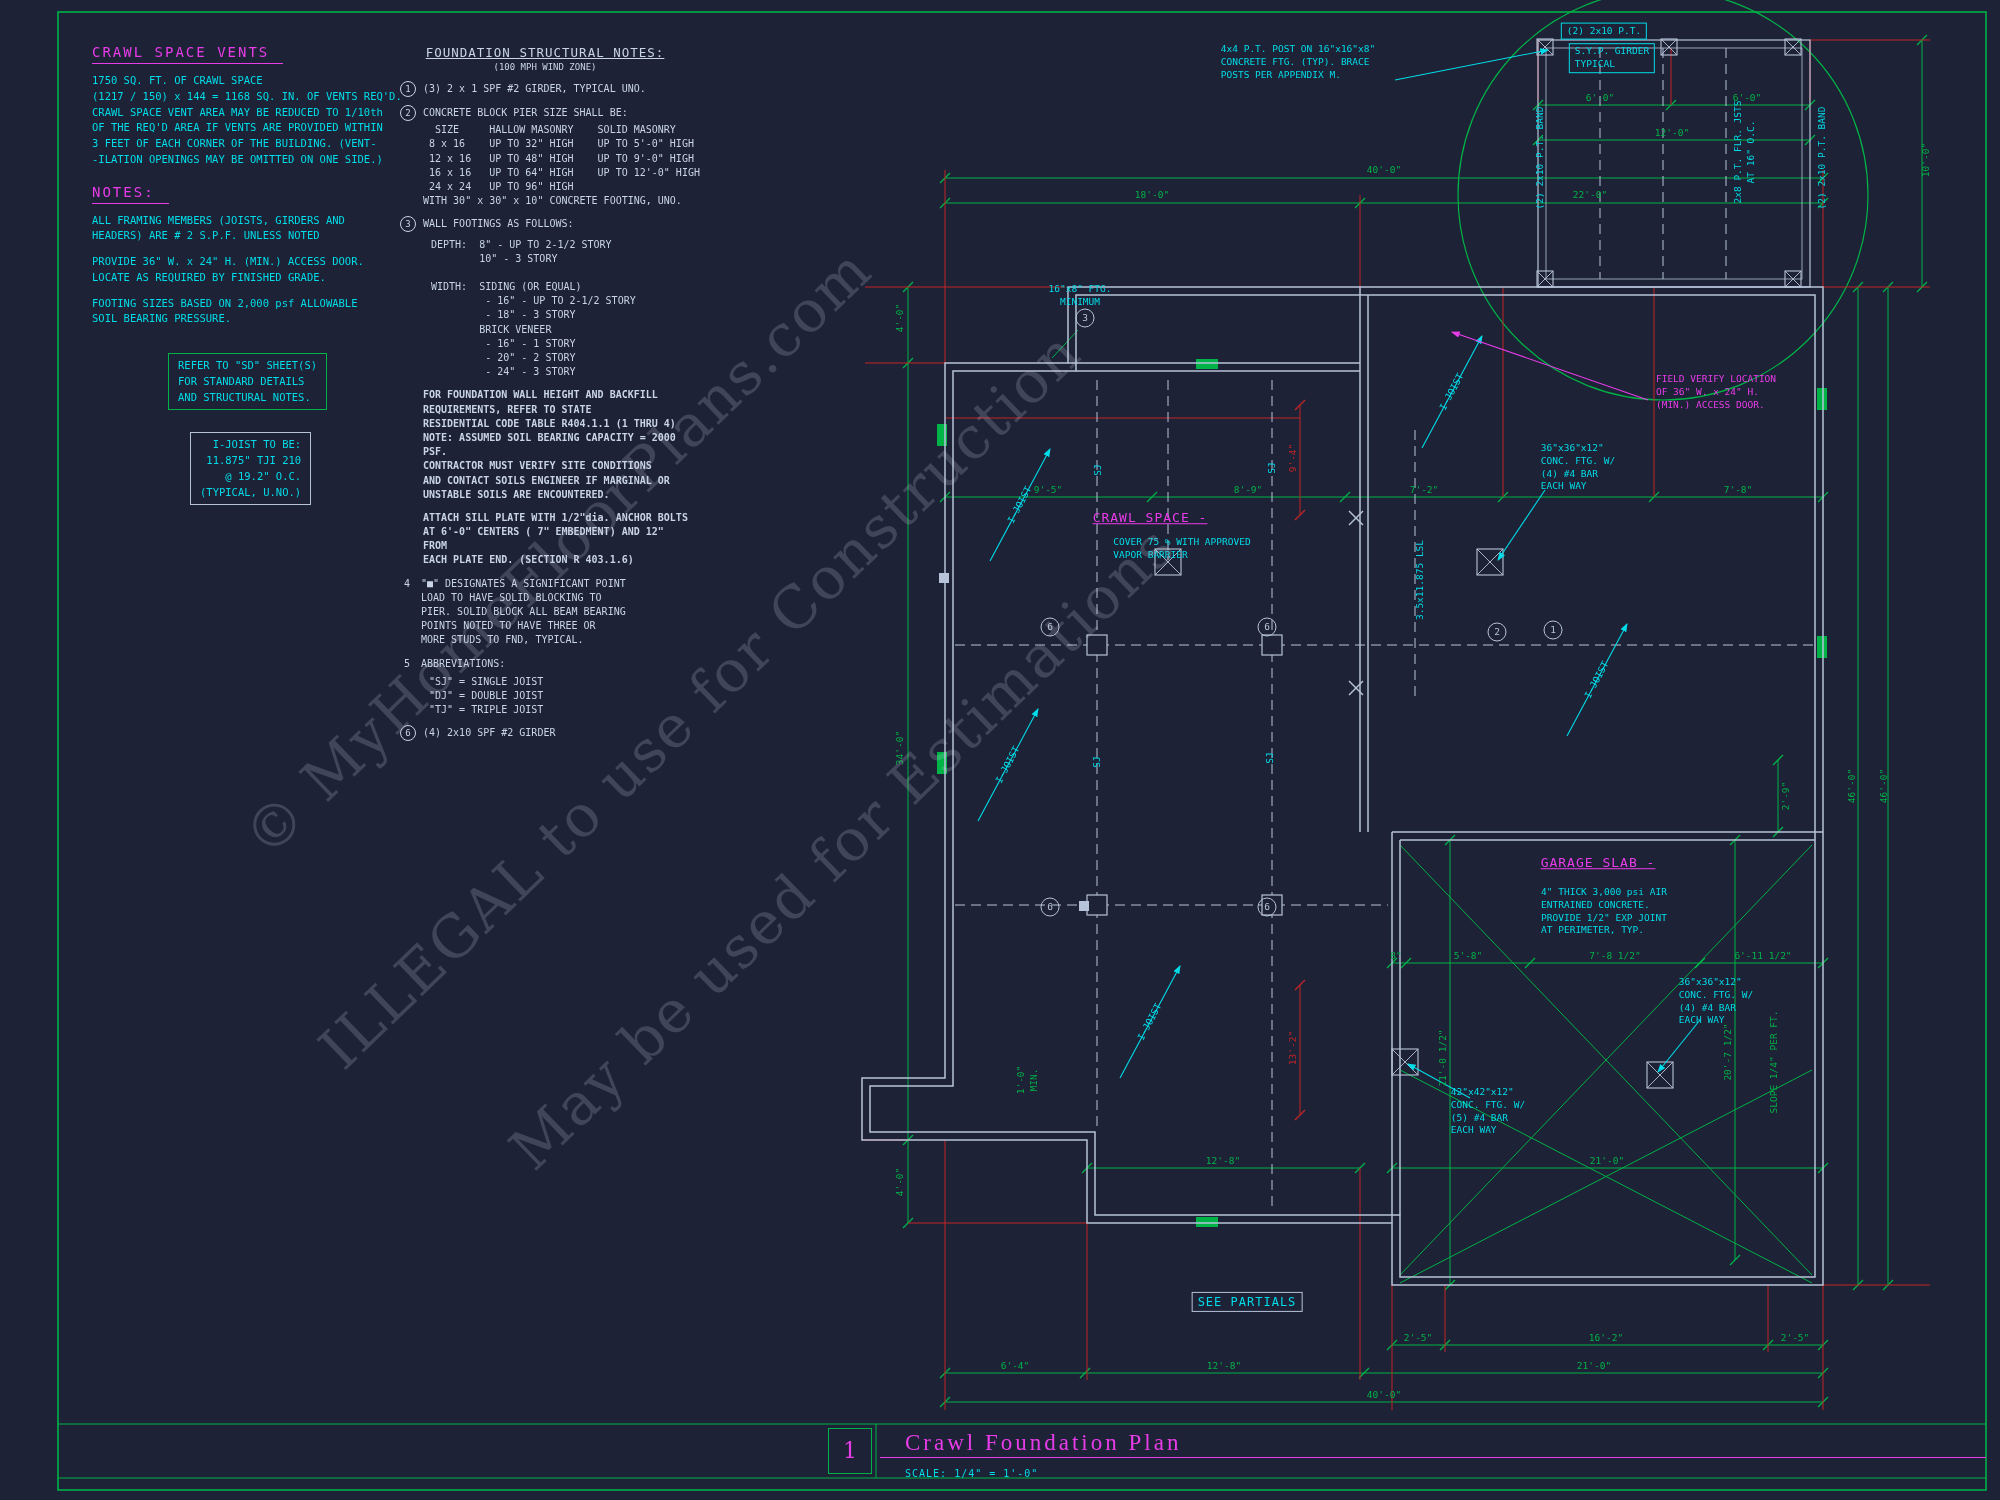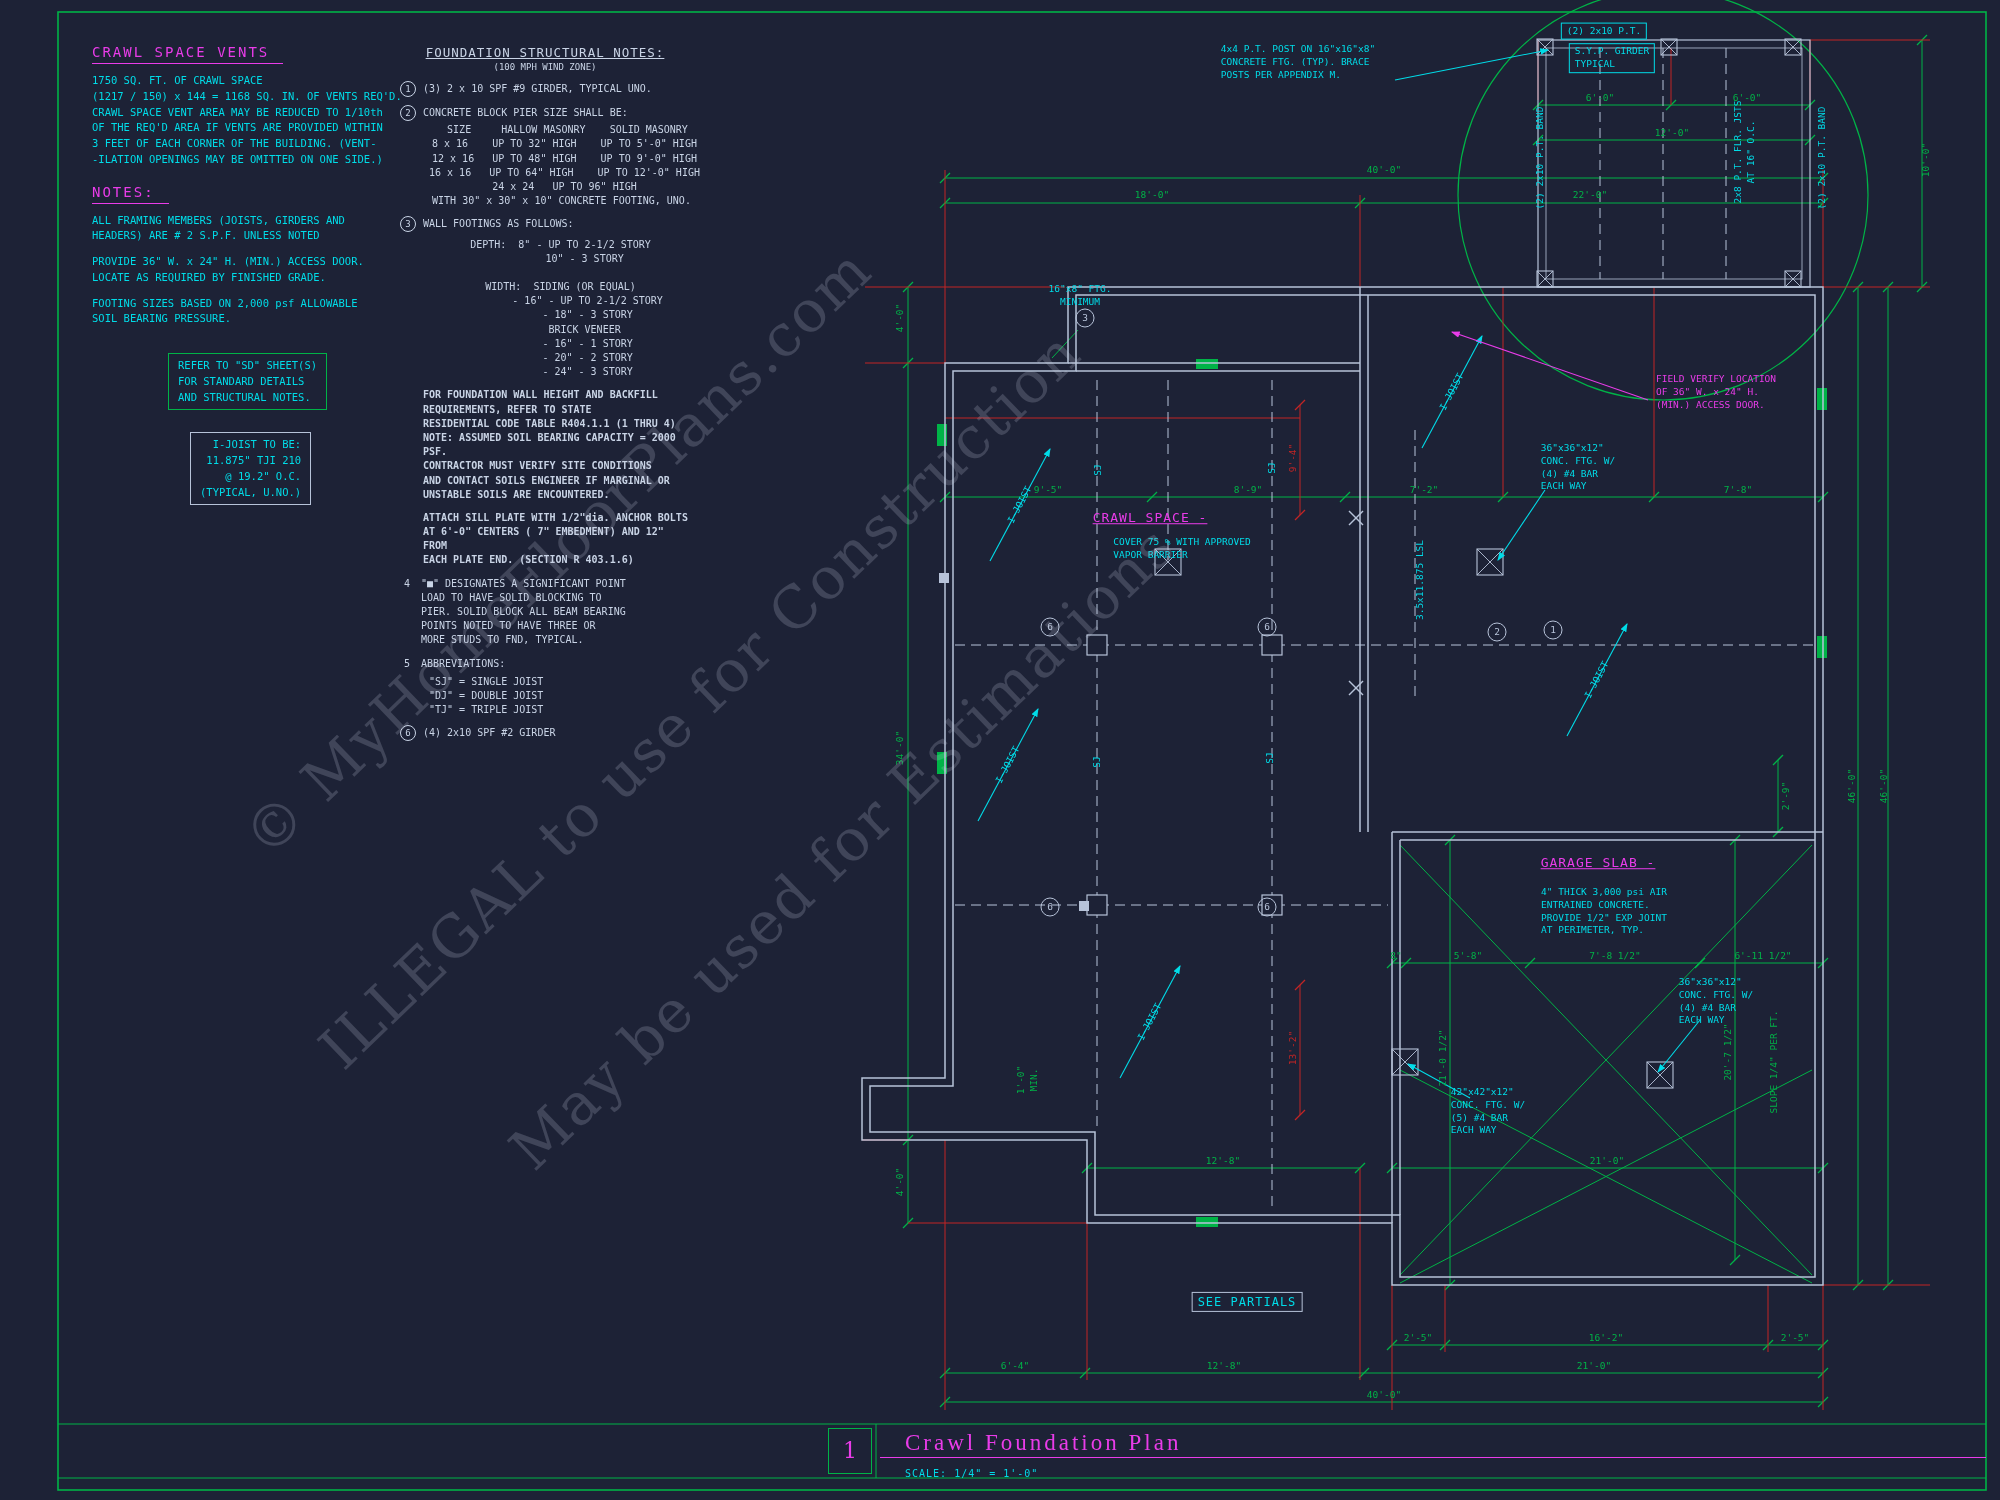--- a/index.html
+++ b/index.html
@@ -385,7 +385,7 @@
 
   <div class="fsn-row">
     <span class="note-circ">1</span>
-    <span class="txt">(3) 2 x 10 SPF #9 GIRDER, TYPICAL UNO.</span>
+    <span class="txt">(3) 2 x 1 SPF #2 GIRDER, TYPICAL UNO.</span>
   </div>
 
   <div class="fsn-row">

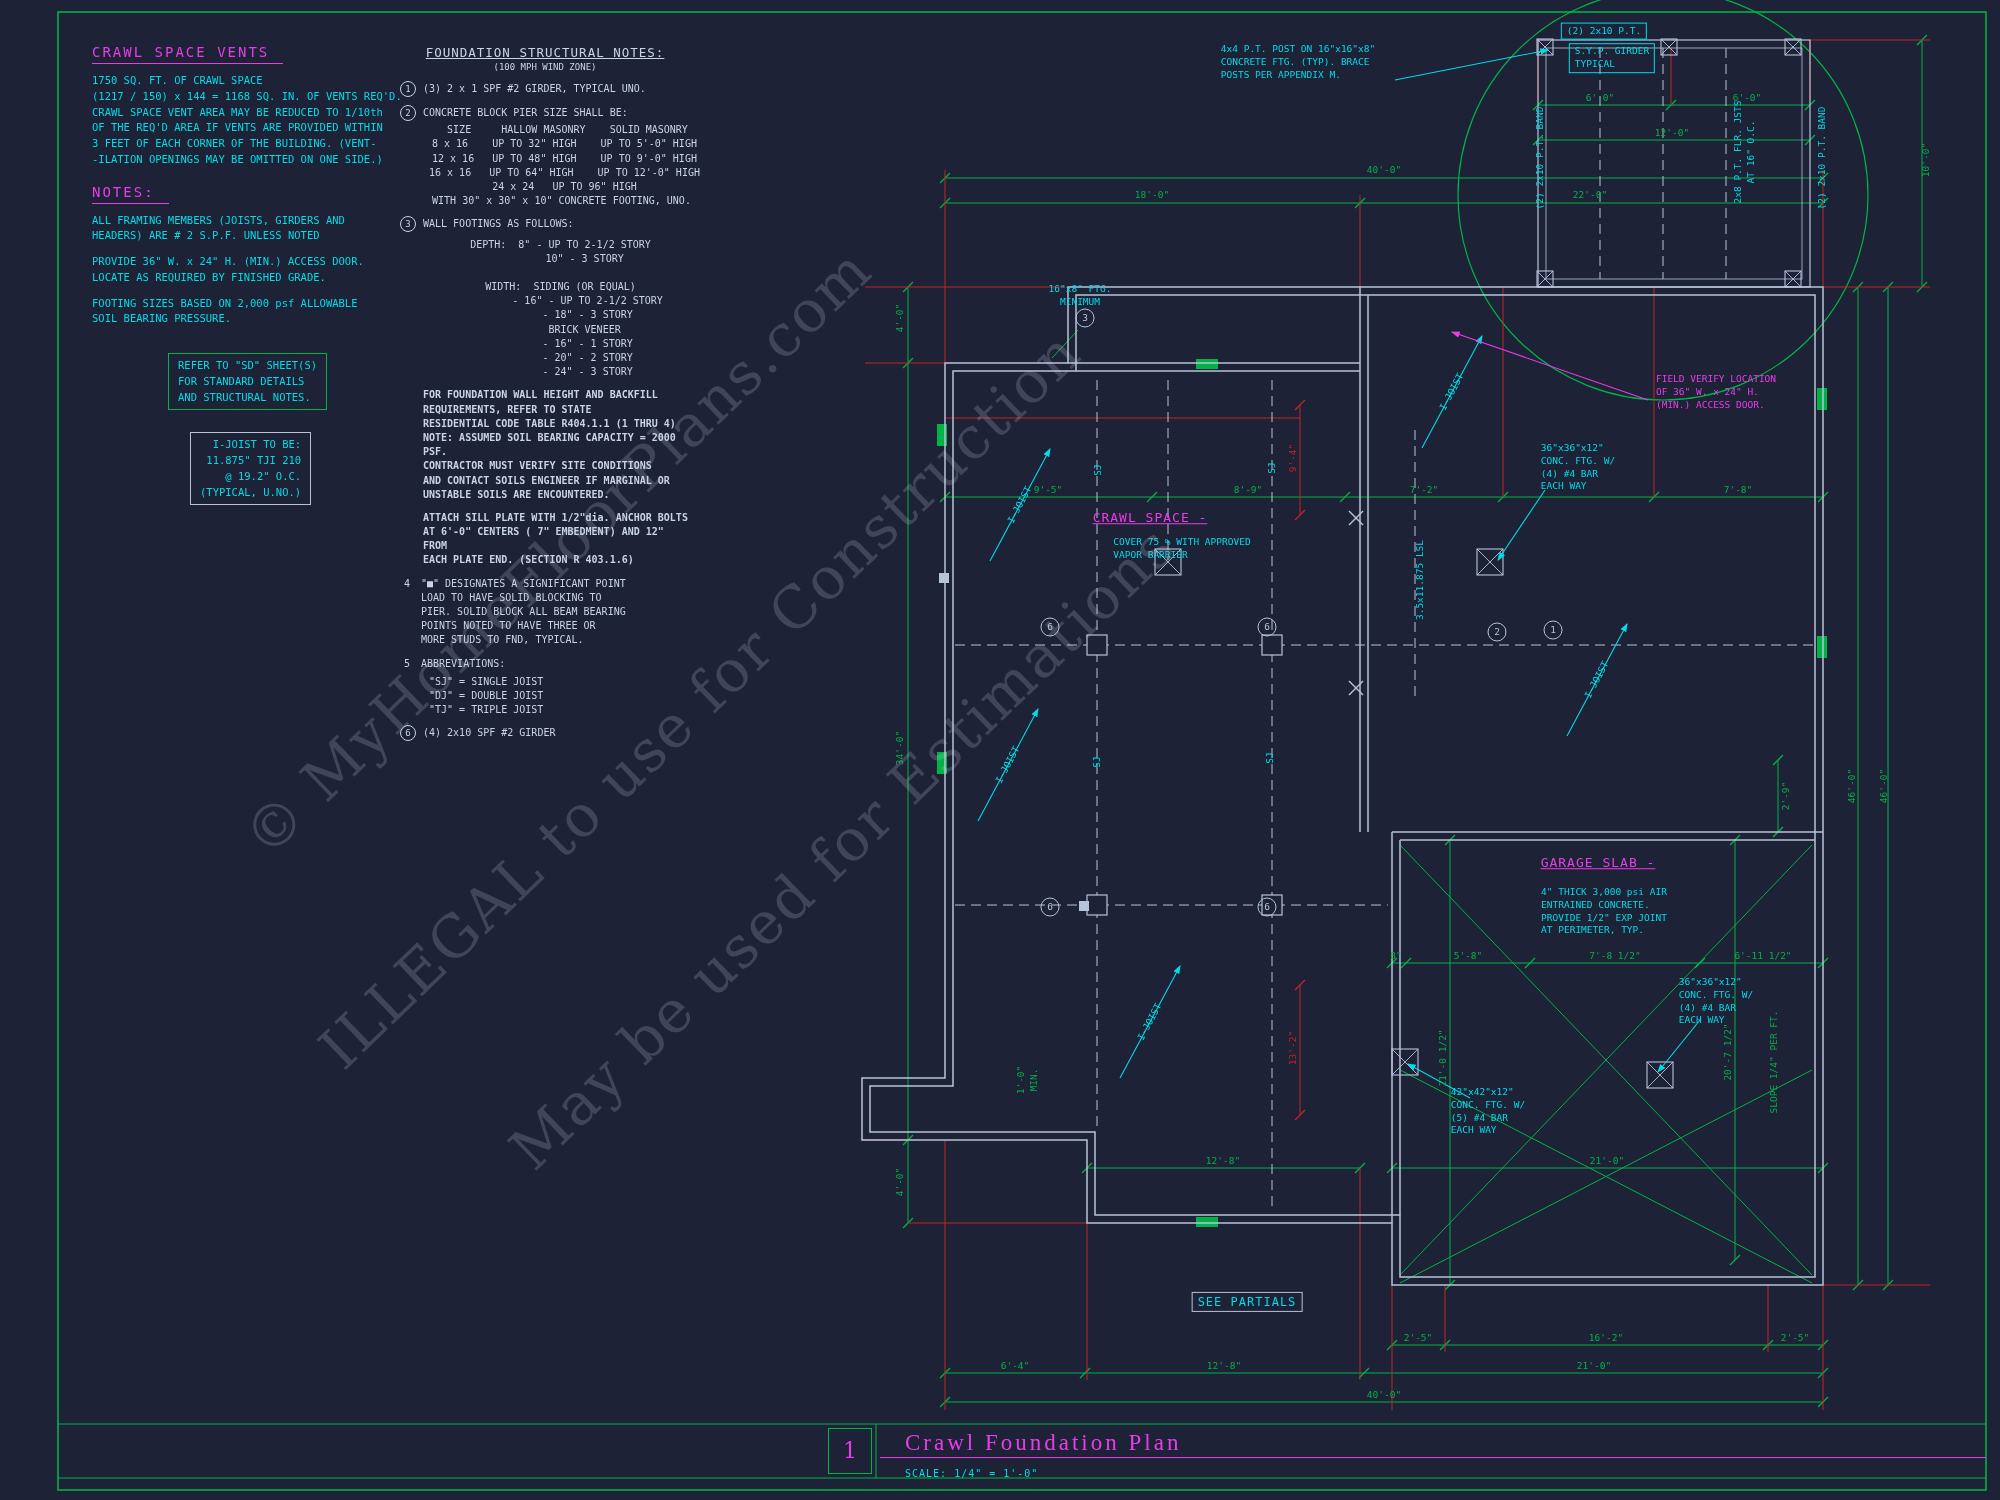--- a/index.html
+++ b/index.html
@@ -25,7 +25,7 @@
   .fsn-sub{color:var(--tx);font-size:9px;text-align:center;margin-bottom:10px;}
   .fsn-row{display:flex;gap:7px;margin-bottom:9px;color:var(--tx);font-size:10px;line-height:1.42;}
   .fsn-row .txt{white-space:pre-line;}
-  .fsn-row .pre{white-space:pre;text-align:center;}
+  .fsn-row .pre{white-space:pre;}
   .note-circ{flex:0 0 auto;width:14px;height:14px;border:1px solid var(--tx);border-radius:50%;
              text-align:center;line-height:14px;font-size:9px;margin-top:-1px;}
   .note-plain{flex:0 0 14px;text-align:center;}

